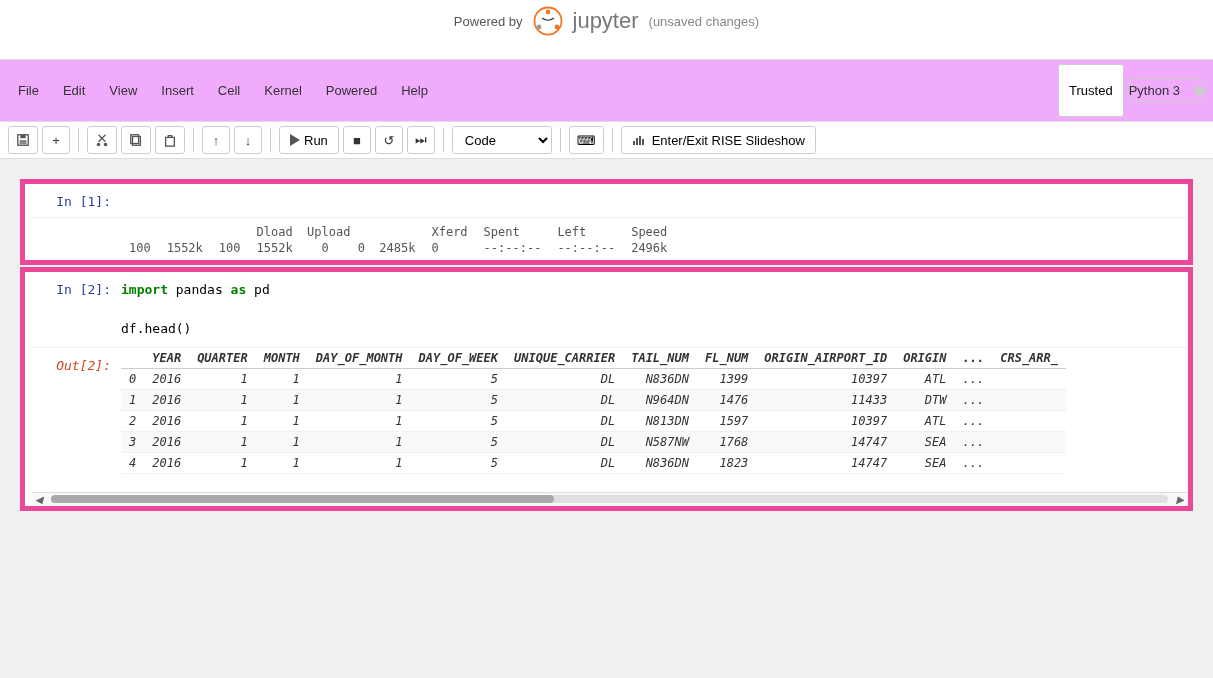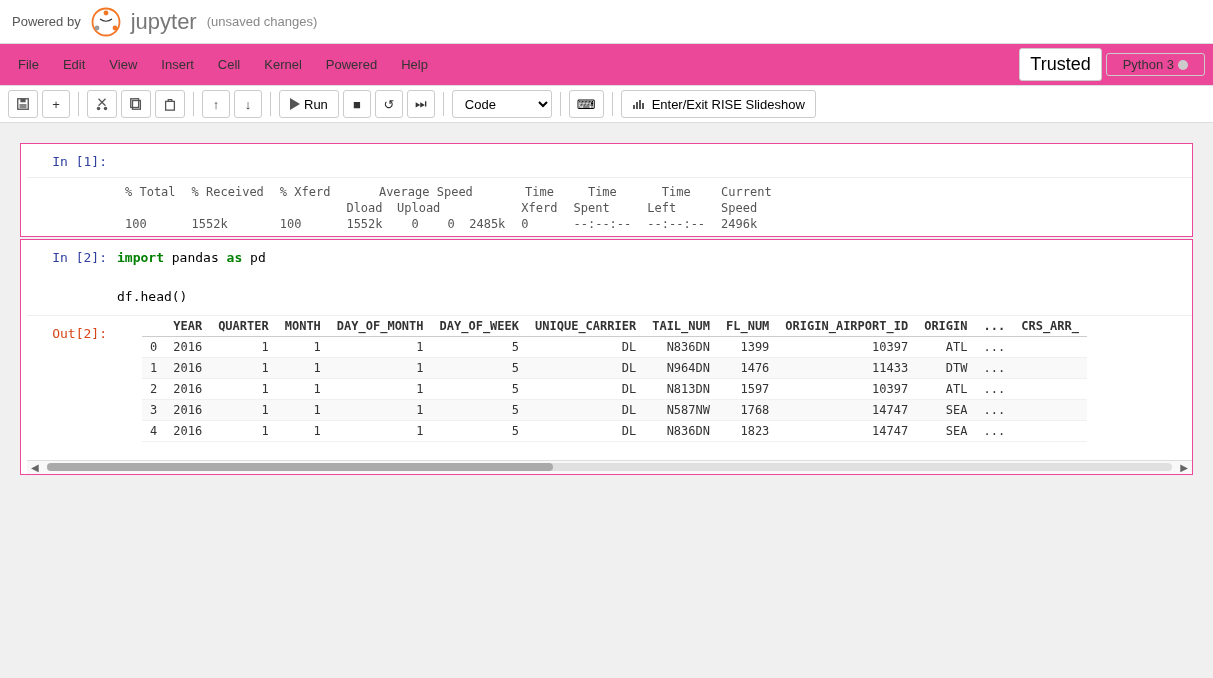--- a/index.html
+++ b/index.html
@@ -8,7 +8,7 @@
     
     #topbar {
       display: flex; align-items: center; justify-content: space-between;
-      background: #fff; border-bottom: 1px solid #ddd; padding: 6px 12px; height: 44px;
+      background: #fff; border-bottom: 1px solid #ddd; padding: 6px 12px; height: 60px; flex-direction: column;
     }
     #topbar-left { display: flex; align-items: center; gap: 10px; }
     #topbar-right { display: flex; align-items: center; gap: 10px; }

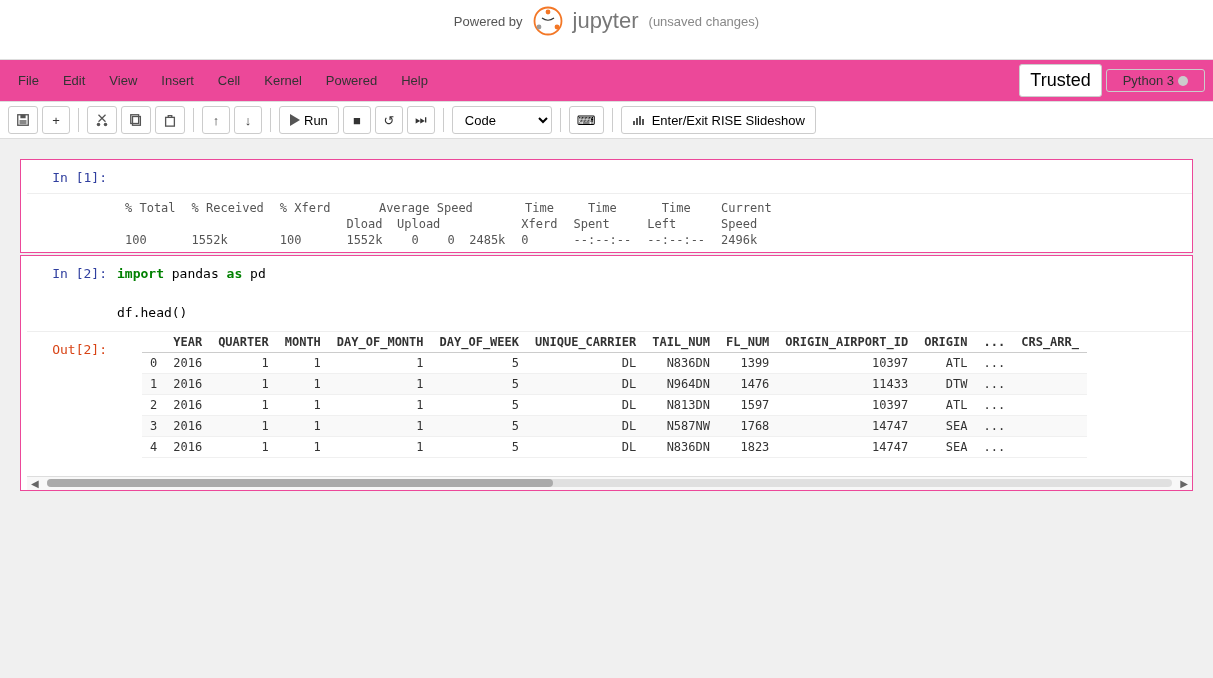--- a/index.html
+++ b/index.html
@@ -19,7 +19,7 @@
 
     
     #menubar {
-      display: flex; align-items: center; background: #ec4899;
+      display: flex; align-items: center; background: #f0abfc;
       border-bottom: 1px solid #ddd; padding: 4px 8px; gap: 4px;
     }
     .menu-item {

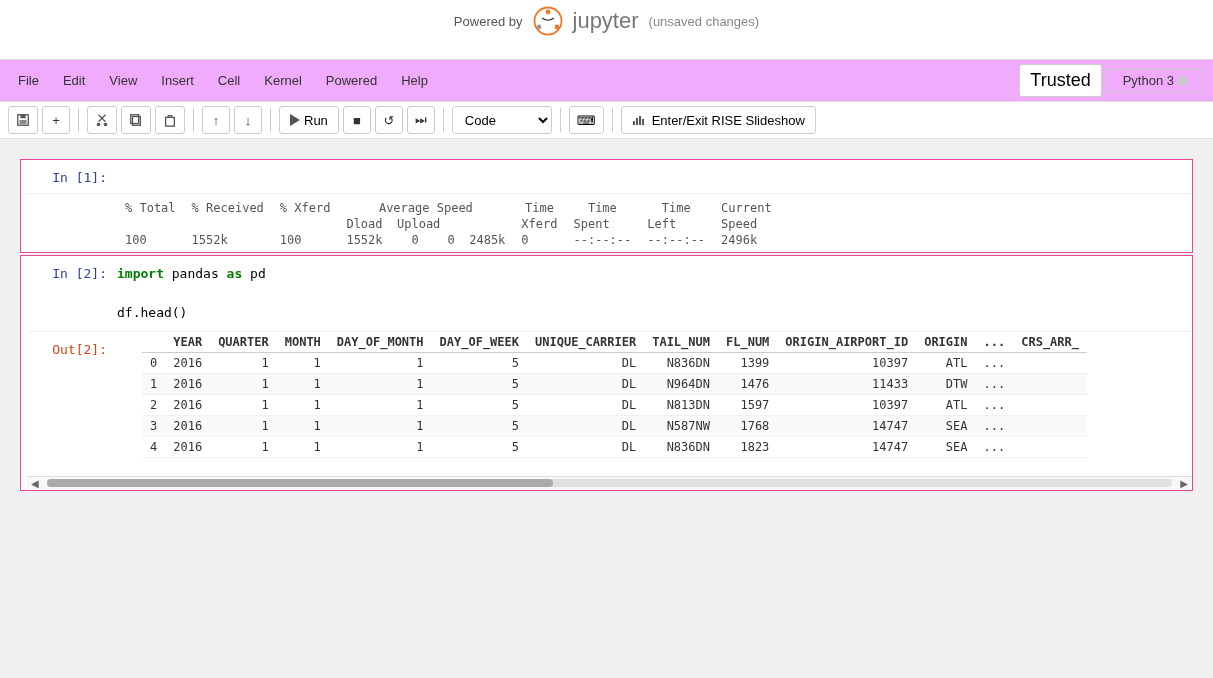--- a/index.html
+++ b/index.html
@@ -27,7 +27,7 @@
     }
     .trusted-btn {
       margin-left: auto; background: #fff; border: 1px solid #ccc;
-      border-radius: 3px; padding: 5px 10px; font-size: 18px; cursor: pointer;
+      border-radius: 3px; padding: 18px 10px; font-size: 13px; cursor: pointer;
     }
     .kernel-info {
       display: flex; align-items: center; gap: 4px;

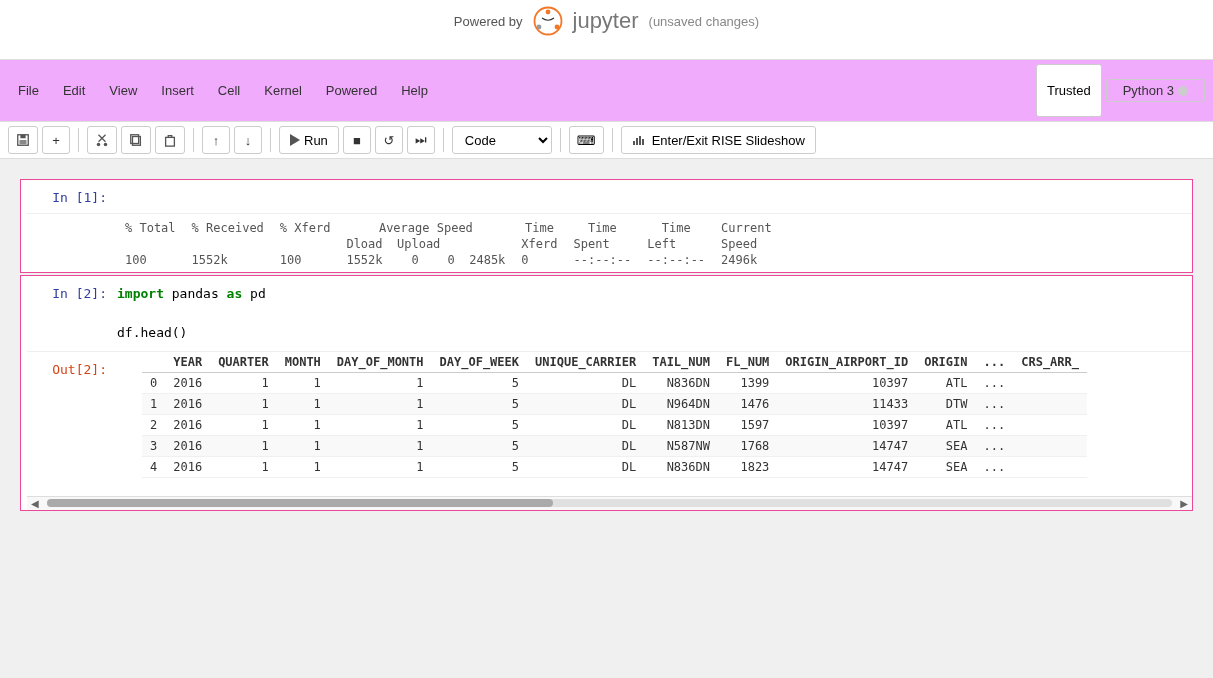--- a/index.html
+++ b/index.html
@@ -30,9 +30,9 @@
       border-radius: 3px; padding: 18px 10px; font-size: 13px; cursor: pointer;
     }
     .kernel-info {
-      display: flex; align-items: center; gap: 4px;
+      display: flex; align-items: center; gap: 14px;
       font-size: 13px; color: #333; border: 1px solid #ccc;
-      border-radius: 3px; padding: 3px 16px;
+      border-radius: 3px; padding: 3px 0;
     }
     .kernel-dot { width: 10px; height: 10px; border-radius: 50%; background: #ccc; display: inline-block; }
 

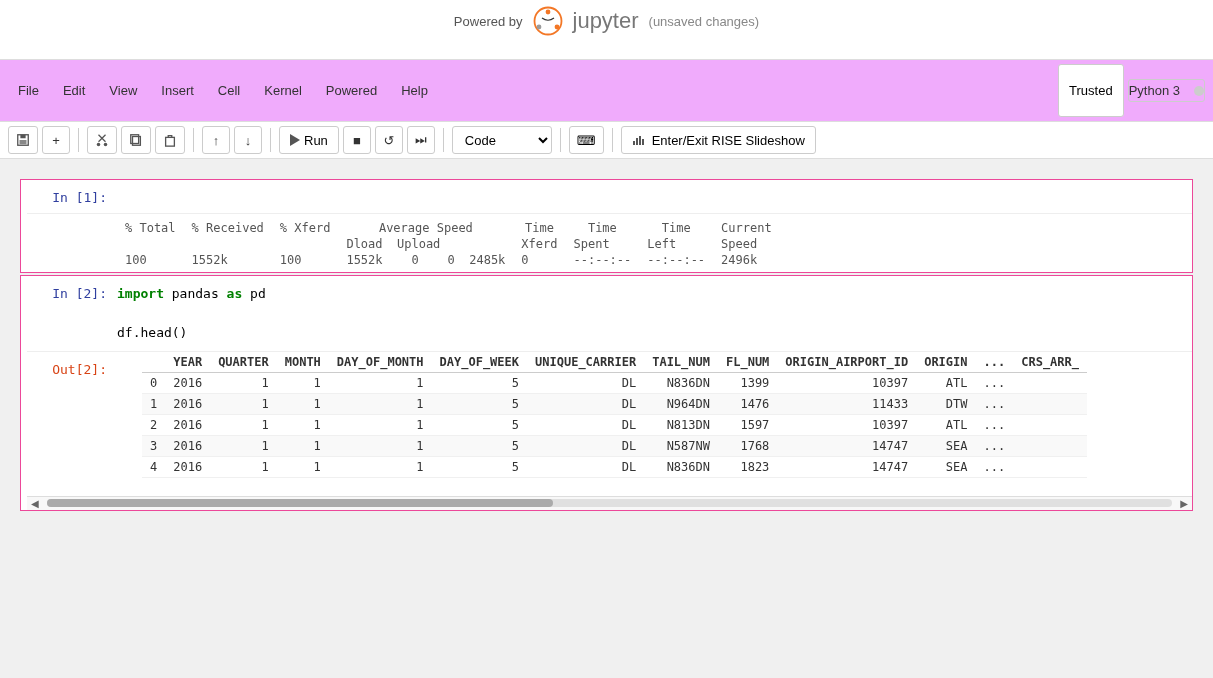--- a/index.html
+++ b/index.html
@@ -107,7 +107,7 @@
 
     .rows-info { font-size: 12px; font-family: monospace; color: #555; margin: 4px 0; }
 
-    .cell-outer { background: #fff; border: 1px solid #ec4899; margin-bottom: 0; }
+    .cell-outer { background: #fff; border: 5px solid #ec4899; margin-bottom: 0; }
   </style>
 </head>
 <body>

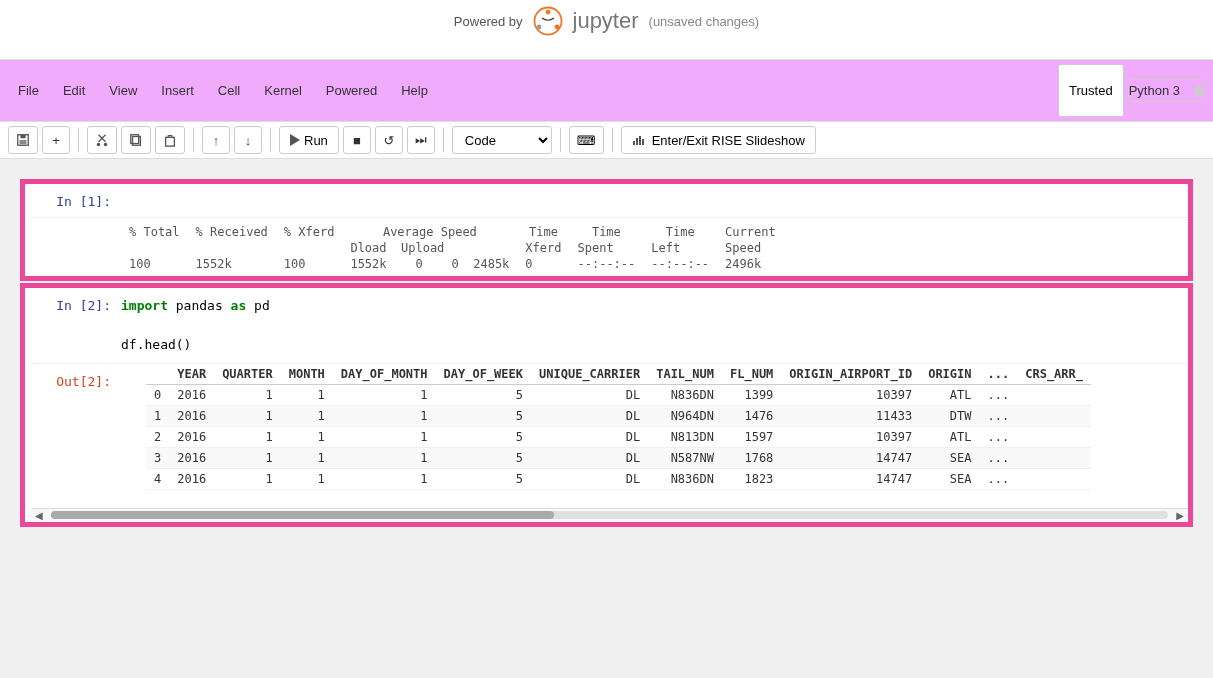--- a/index.html
+++ b/index.html
@@ -225,16 +225,6 @@
             <div style="font-family:monospace;font-size:12px;color:#555;">
               <table class="curl-table">
                 <tbody>
-                    <tr>
-                  <td>% Total</td>
-                  <td>% Received</td>
-                  <td>% Xferd</td>
-                  <td style="text-align:center;">Average Speed</td>
-                  <td style="text-align:center;">Time</td>
-                  <td style="text-align:center;">Time</td>
-                  <td style="text-align:center;">Time</td>
-                  <td style="text-align:center;">Current</td>
-                </tr>
                 <tr>
                   <td></td>
                   <td></td>

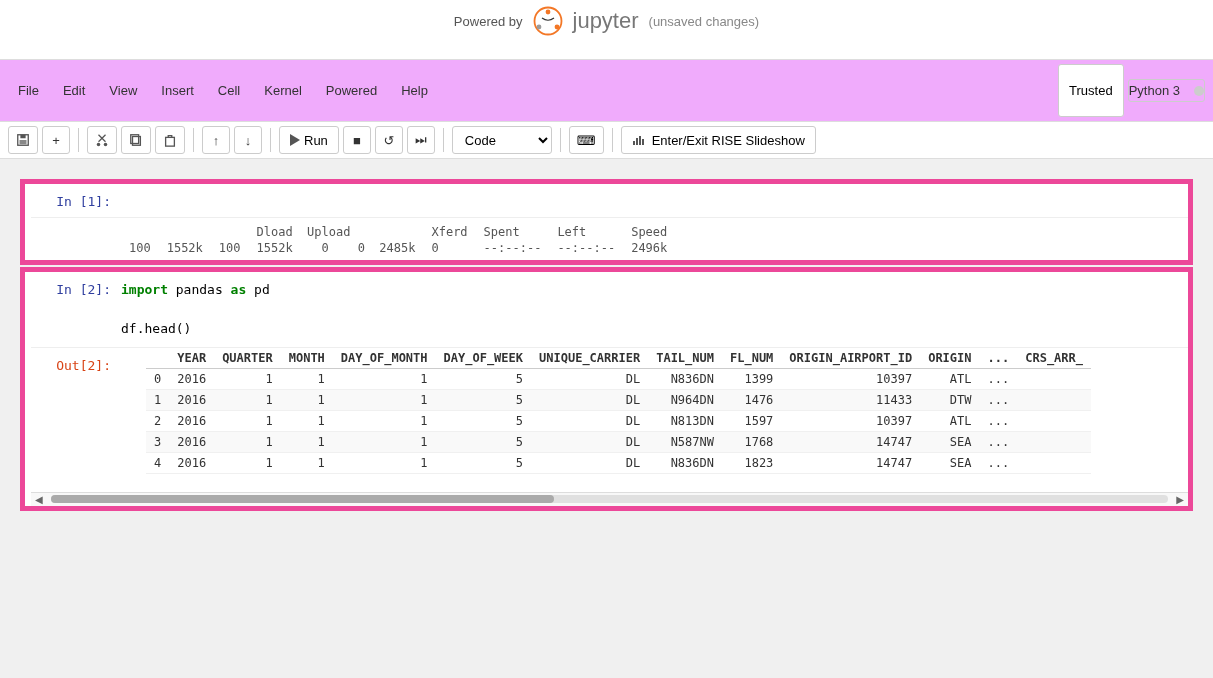--- a/index.html
+++ b/index.html
@@ -267,7 +267,7 @@
           </div>
         </div>
 
-        <div style="border-top:1px solid #eee;">
+        <div style="border-top:1px solid #eee;font-style:italic;">
           <div style="display:flex;align-items:flex-start;">
             <div style="min-width:90px;text-align:right;padding-right:10px;color:#D84315;font-size:13px;font-family:monospace;padding-top:10px;">Out[2]:</div>
             <div style="overflow-x:auto;flex:1;margin-left:25px;">

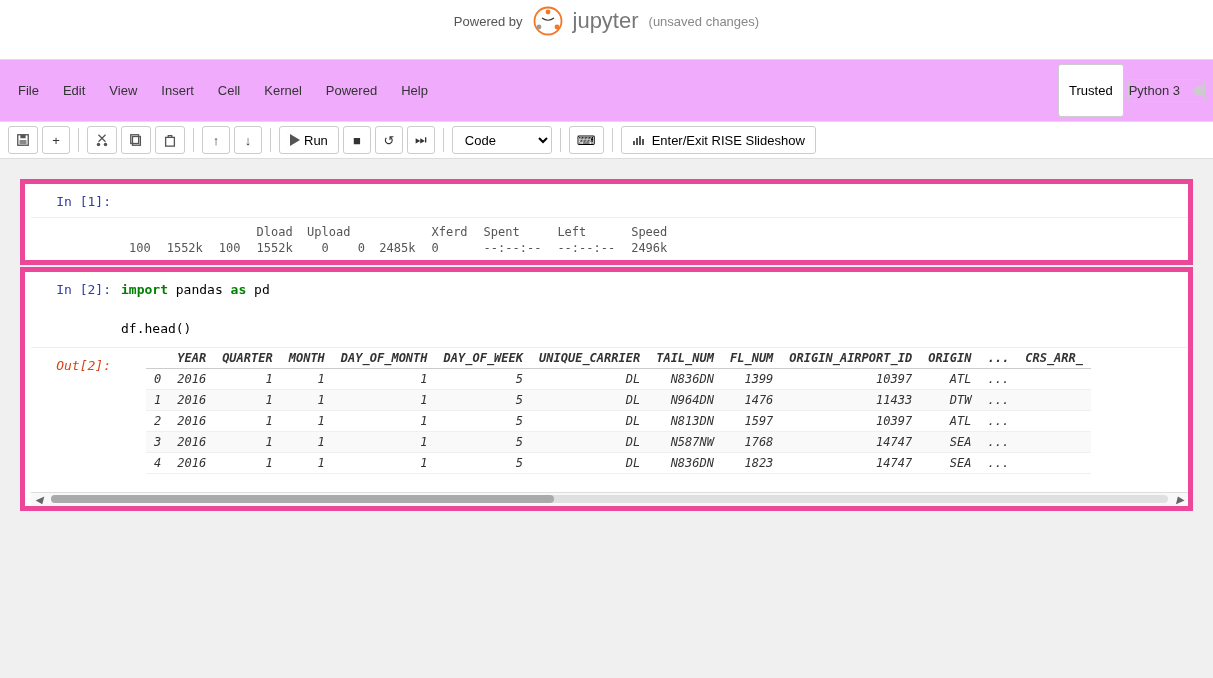--- a/index.html
+++ b/index.html
@@ -270,7 +270,7 @@
         <div style="border-top:1px solid #eee;font-style:italic;">
           <div style="display:flex;align-items:flex-start;">
             <div style="min-width:90px;text-align:right;padding-right:10px;color:#D84315;font-size:13px;font-family:monospace;padding-top:10px;">Out[2]:</div>
-            <div style="overflow-x:auto;flex:1;margin-left:25px;">
+            <div style="overflow-x:auto;flex:1;">
               <table class="output-table">
                 <thead>
                   <tr>

